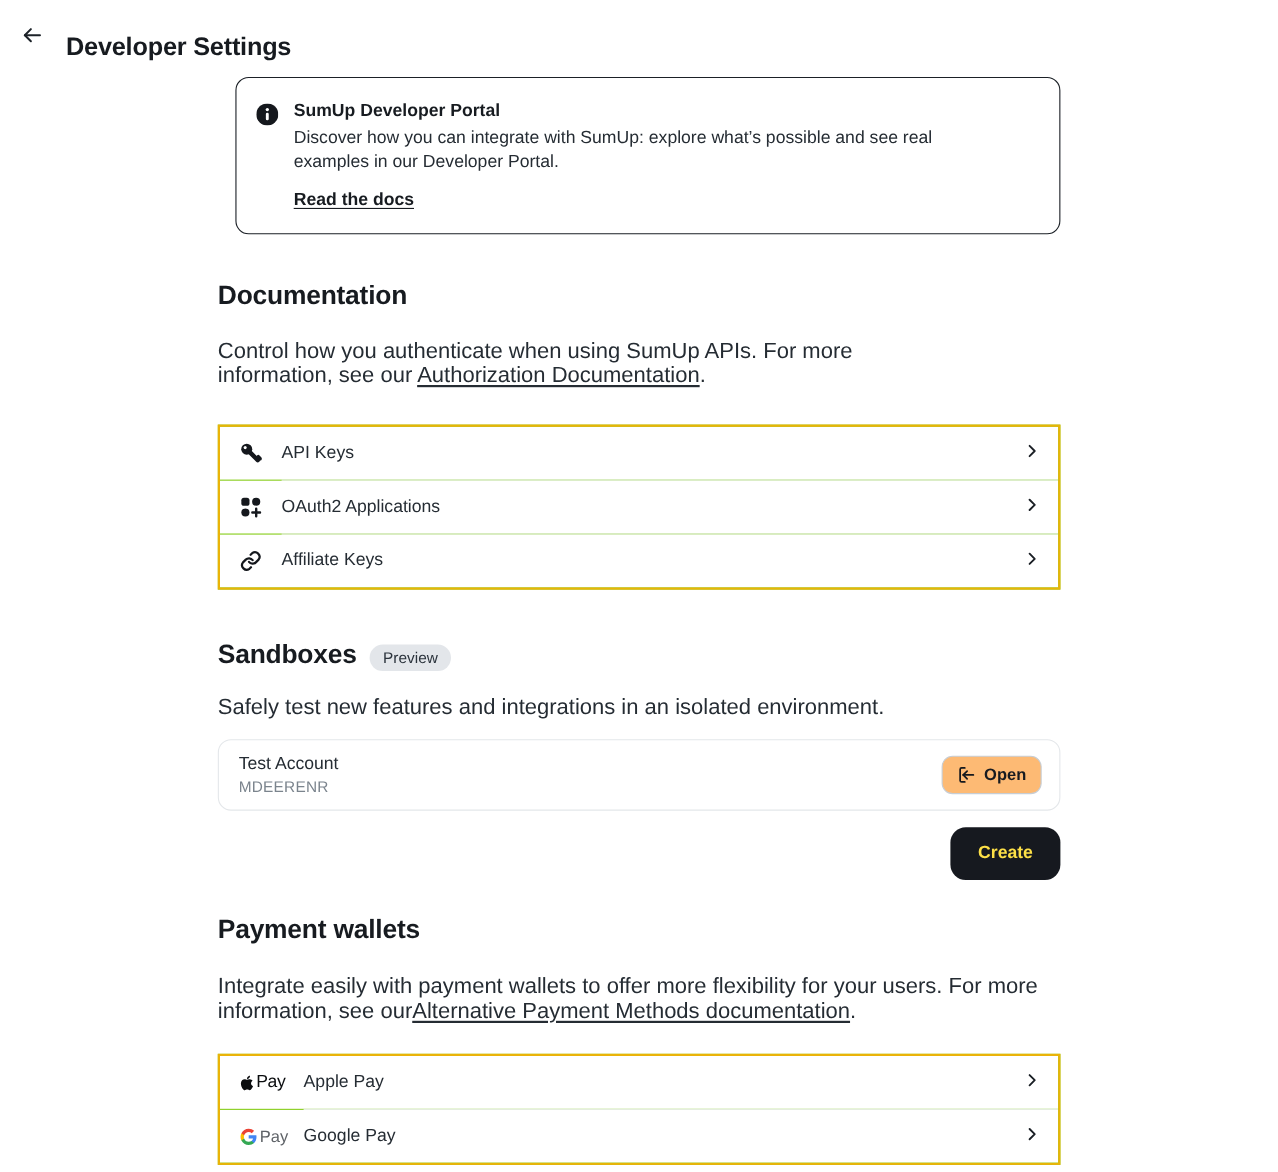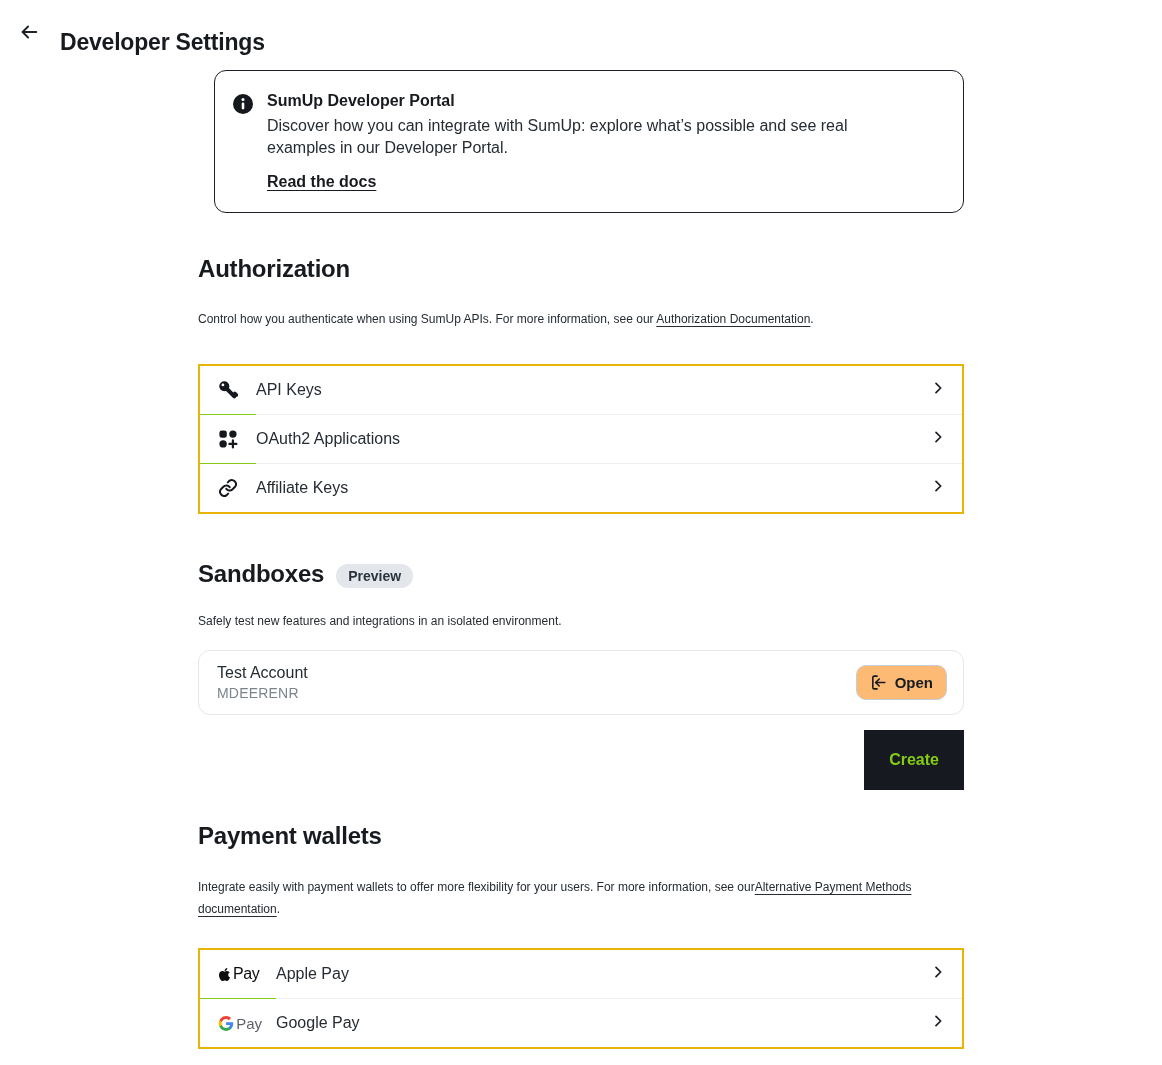--- a/index.html
+++ b/index.html
@@ -235,7 +235,7 @@
   </div>
 
   <div class="section-auth">
-    <h2 class="section-heading">Authorization</h2>
+    <h2 class="section-heading">Documentation</h2>
     <p class="section-para"><span>Control how you authenticate when using SumUp APIs. For more information, see our </span><a class="inline-link">Authorization Documentation</a><span>.</span></p>
 
     <div class="list-card">

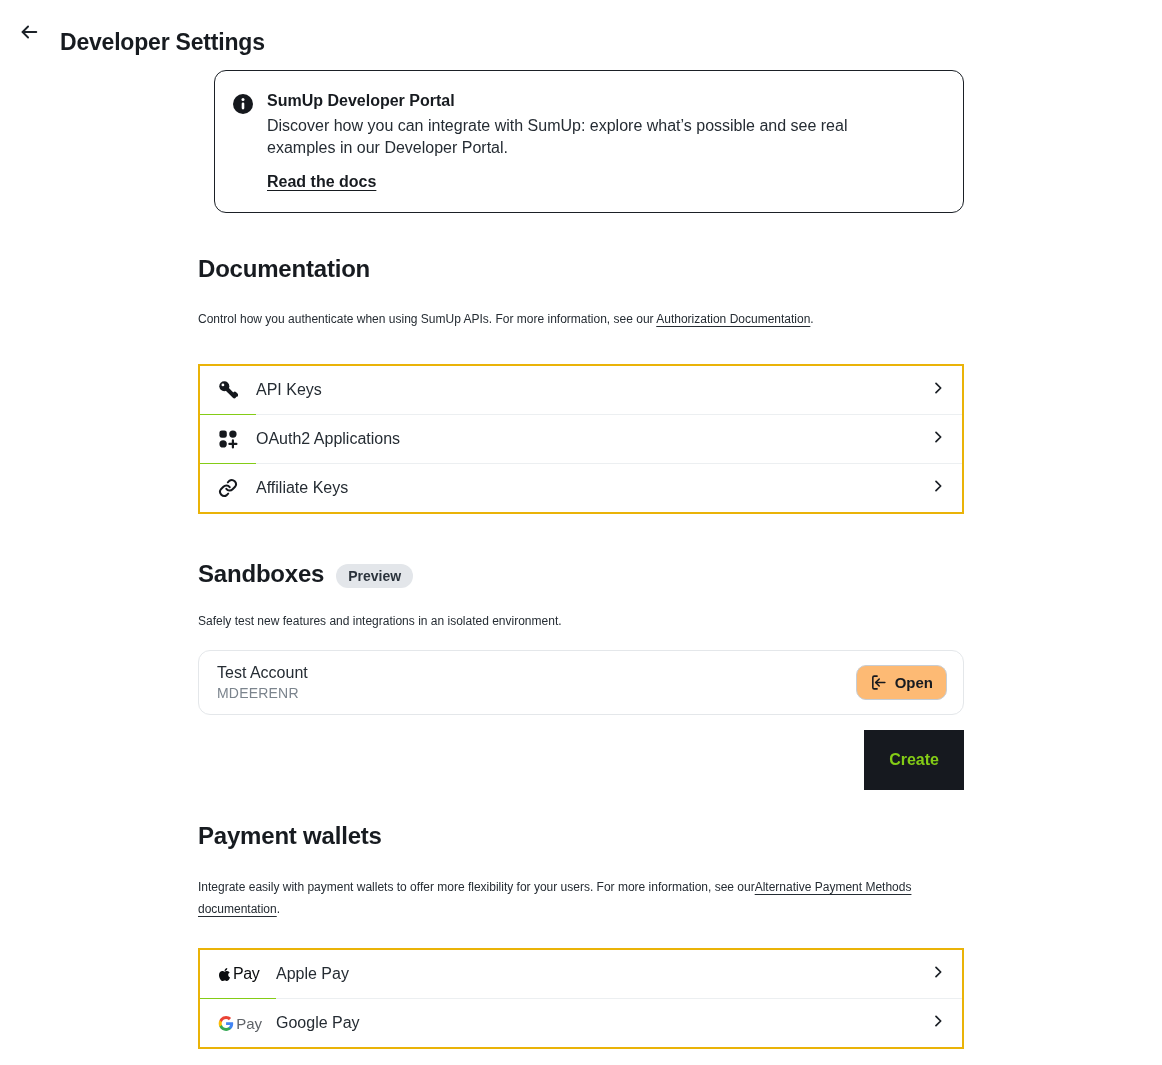--- a/index.html
+++ b/index.html
@@ -76,7 +76,7 @@
   .section-auth .section-heading { margin-top: 42px; }
   .section-para {
     margin-top: 25px;
-    font-size: 12px;
+    font-size: 20px;
     line-height: 22px;
     color: #252c33;
     max-width: 660px;

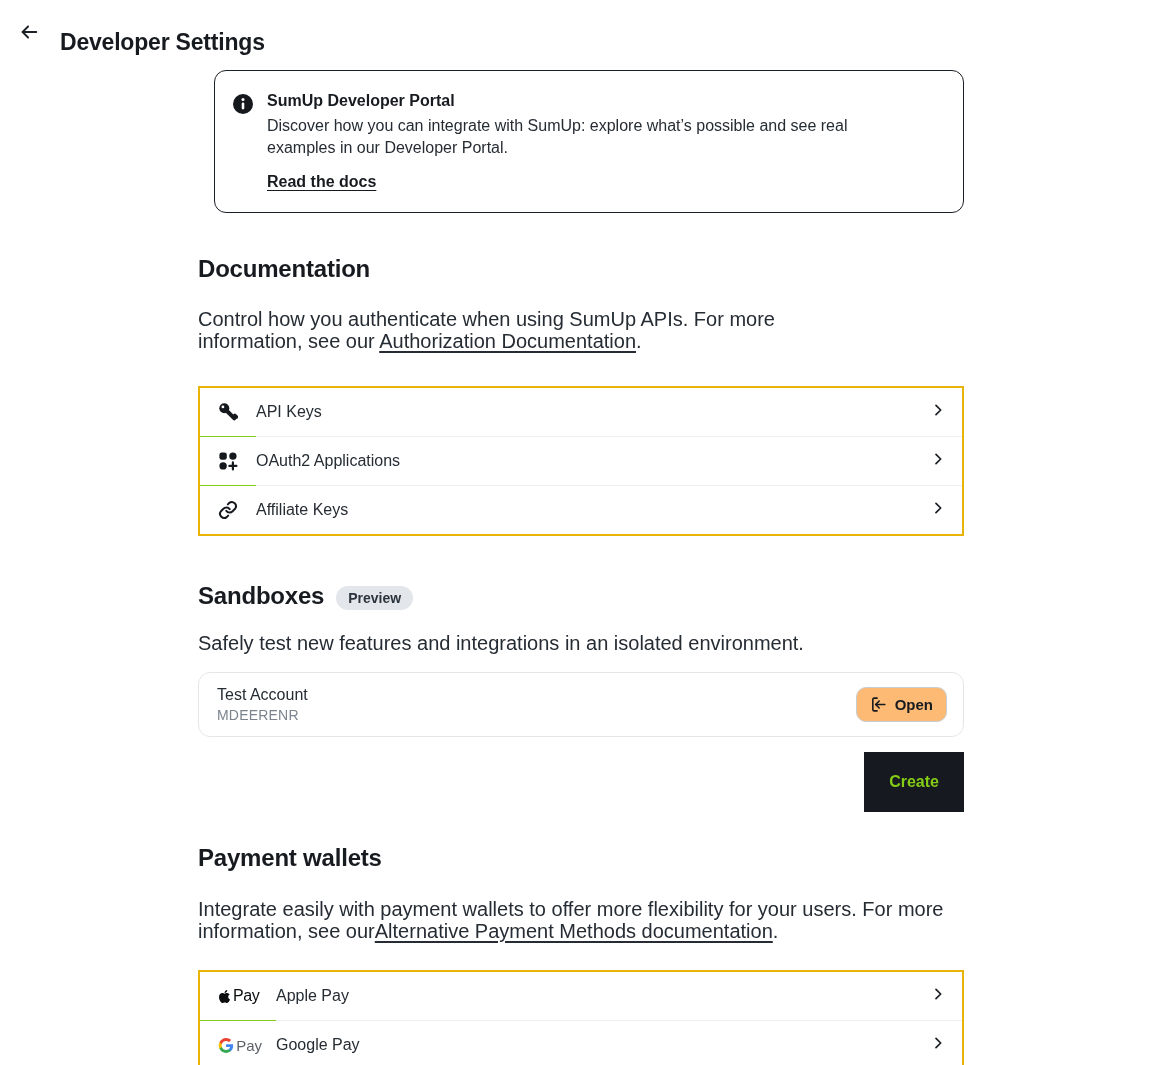--- a/index.html
+++ b/index.html
@@ -124,7 +124,7 @@
   .section-sandboxes .section-heading { margin-top: 46px; gap: 12px; }
   .badge {
     font-size: 14px;
-    font-weight: 700;
+    font-weight: 400;
     letter-spacing: 0;
     color: #2b333c;
     background: #e3e6ea;

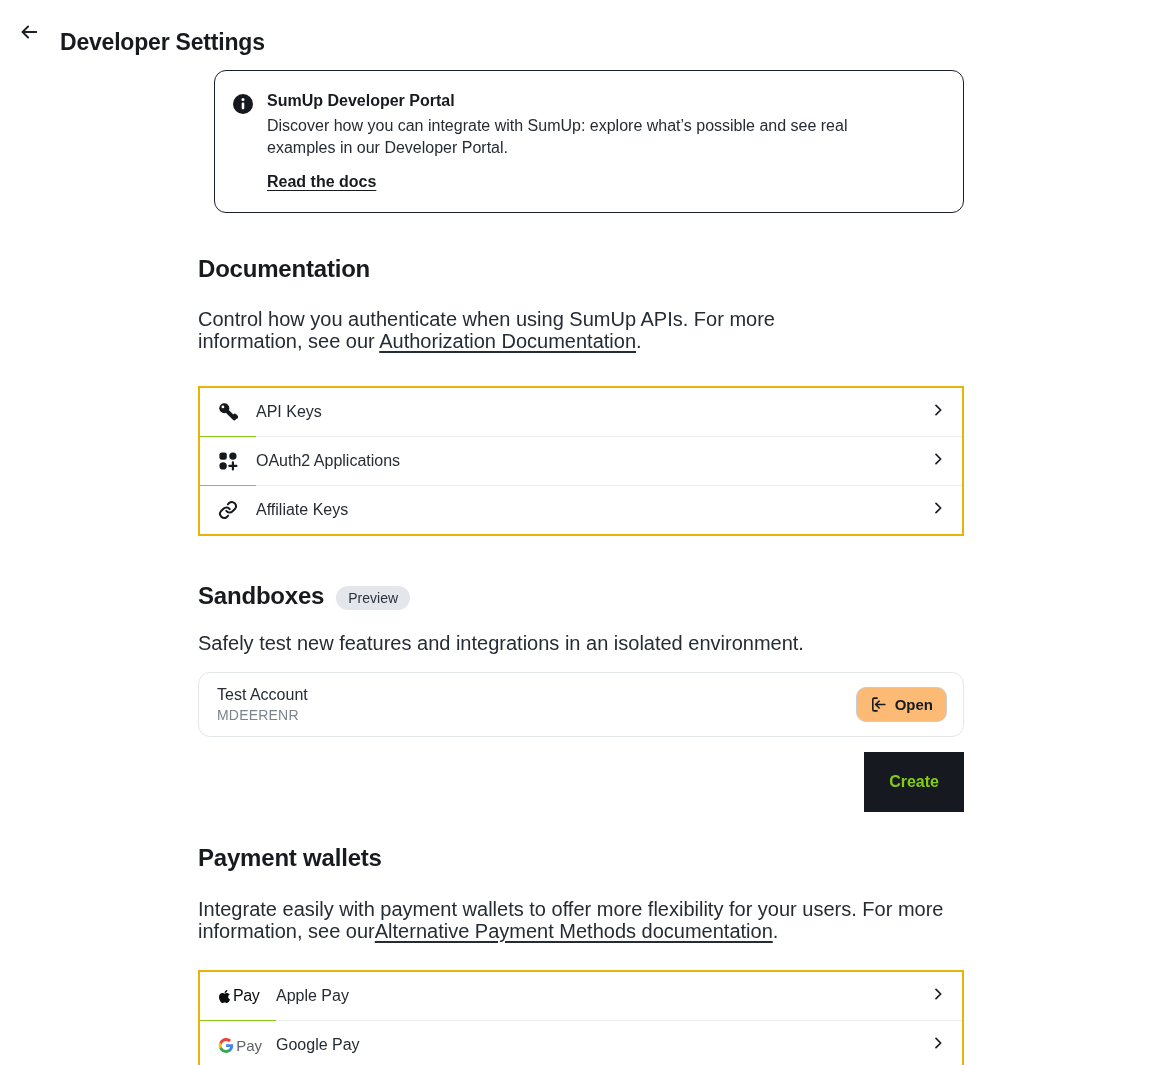--- a/index.html
+++ b/index.html
@@ -167,10 +167,10 @@
   .create-row { display: flex; justify-content: flex-end; margin-top: 15px; }
   .create-btn {
     background: #16191f;
-    color: #84cc16;
+    color: #fde047;
     border: none;
-    border-radius: 0;
-    height: 60px;
+    border-radius: 14px;
+    height: 48px;
     padding: 0 25px;
     font-family: inherit;
     font-size: 16px;

